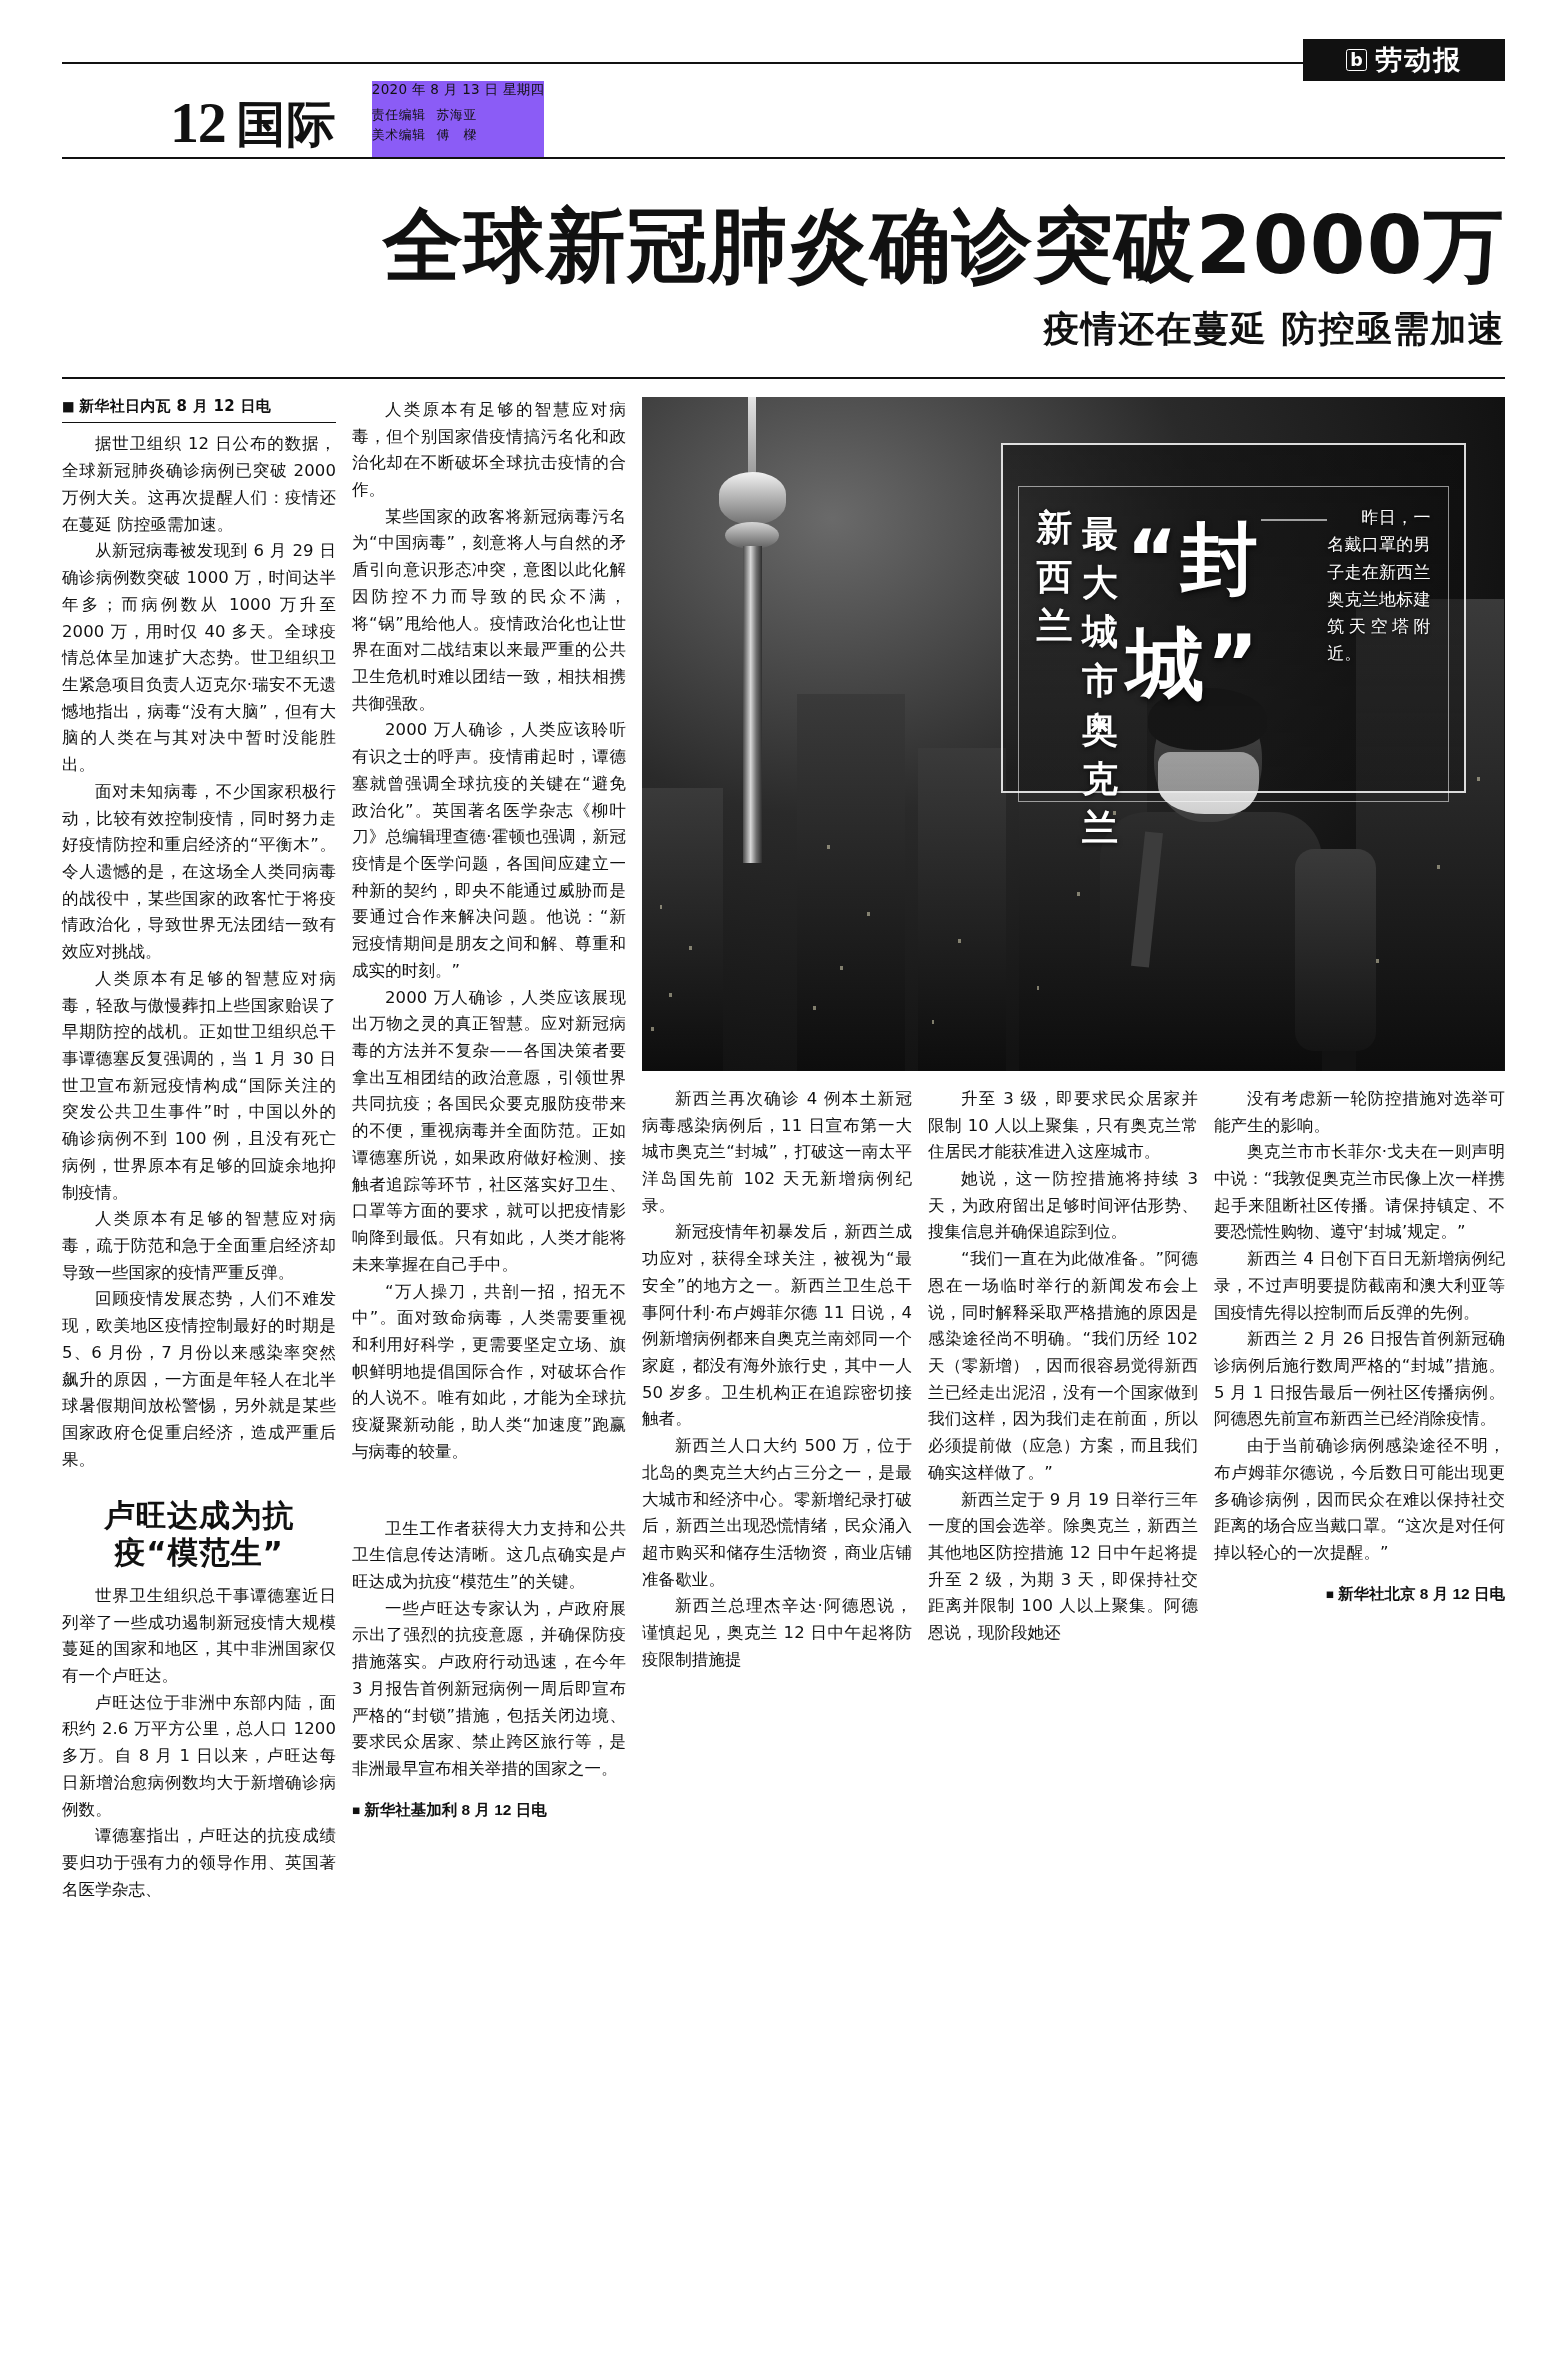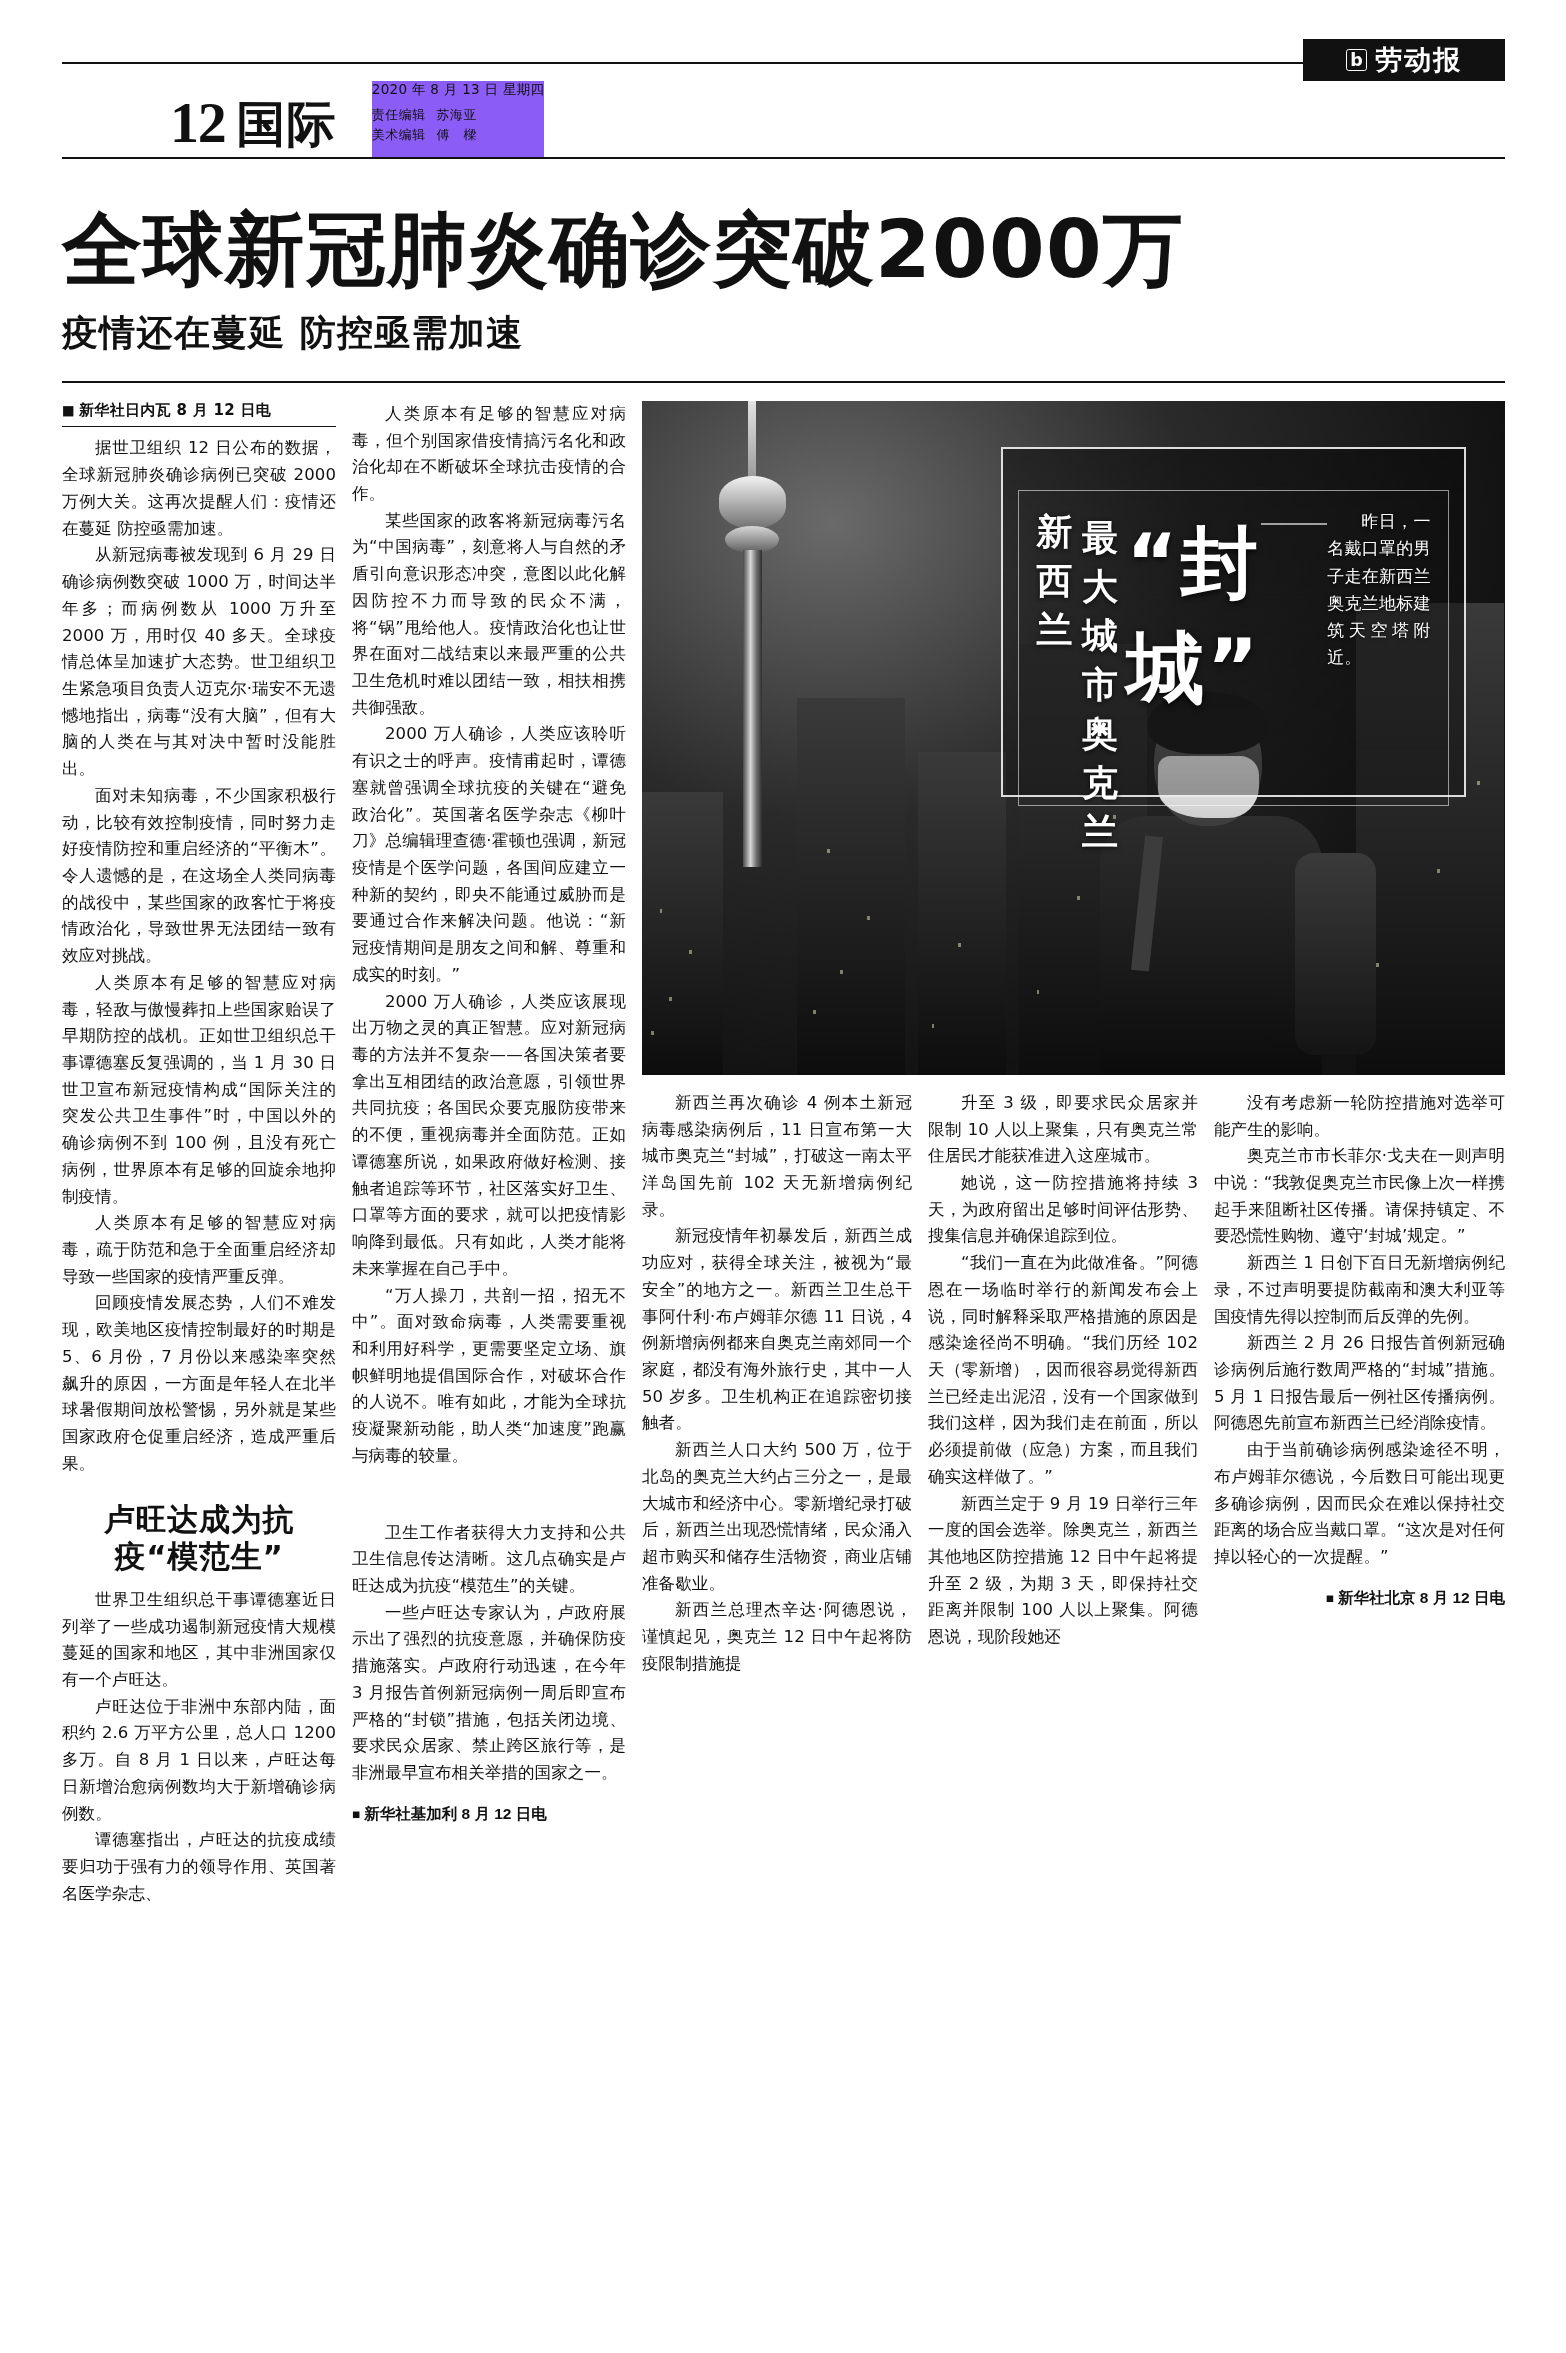--- a/index.html
+++ b/index.html
@@ -114,11 +114,10 @@
 
   
   .headline-wrap {
-    text-align: left;
-    padding-top: 18px;
+    text-align: right;
+    padding-top: 44px;
     padding-bottom: 10.8px;
     border-bottom: 2px solid #111;
-    margin-top: 30px;
   }
   .headline {
     font-family: "DejaVu Sans", sans-serif;

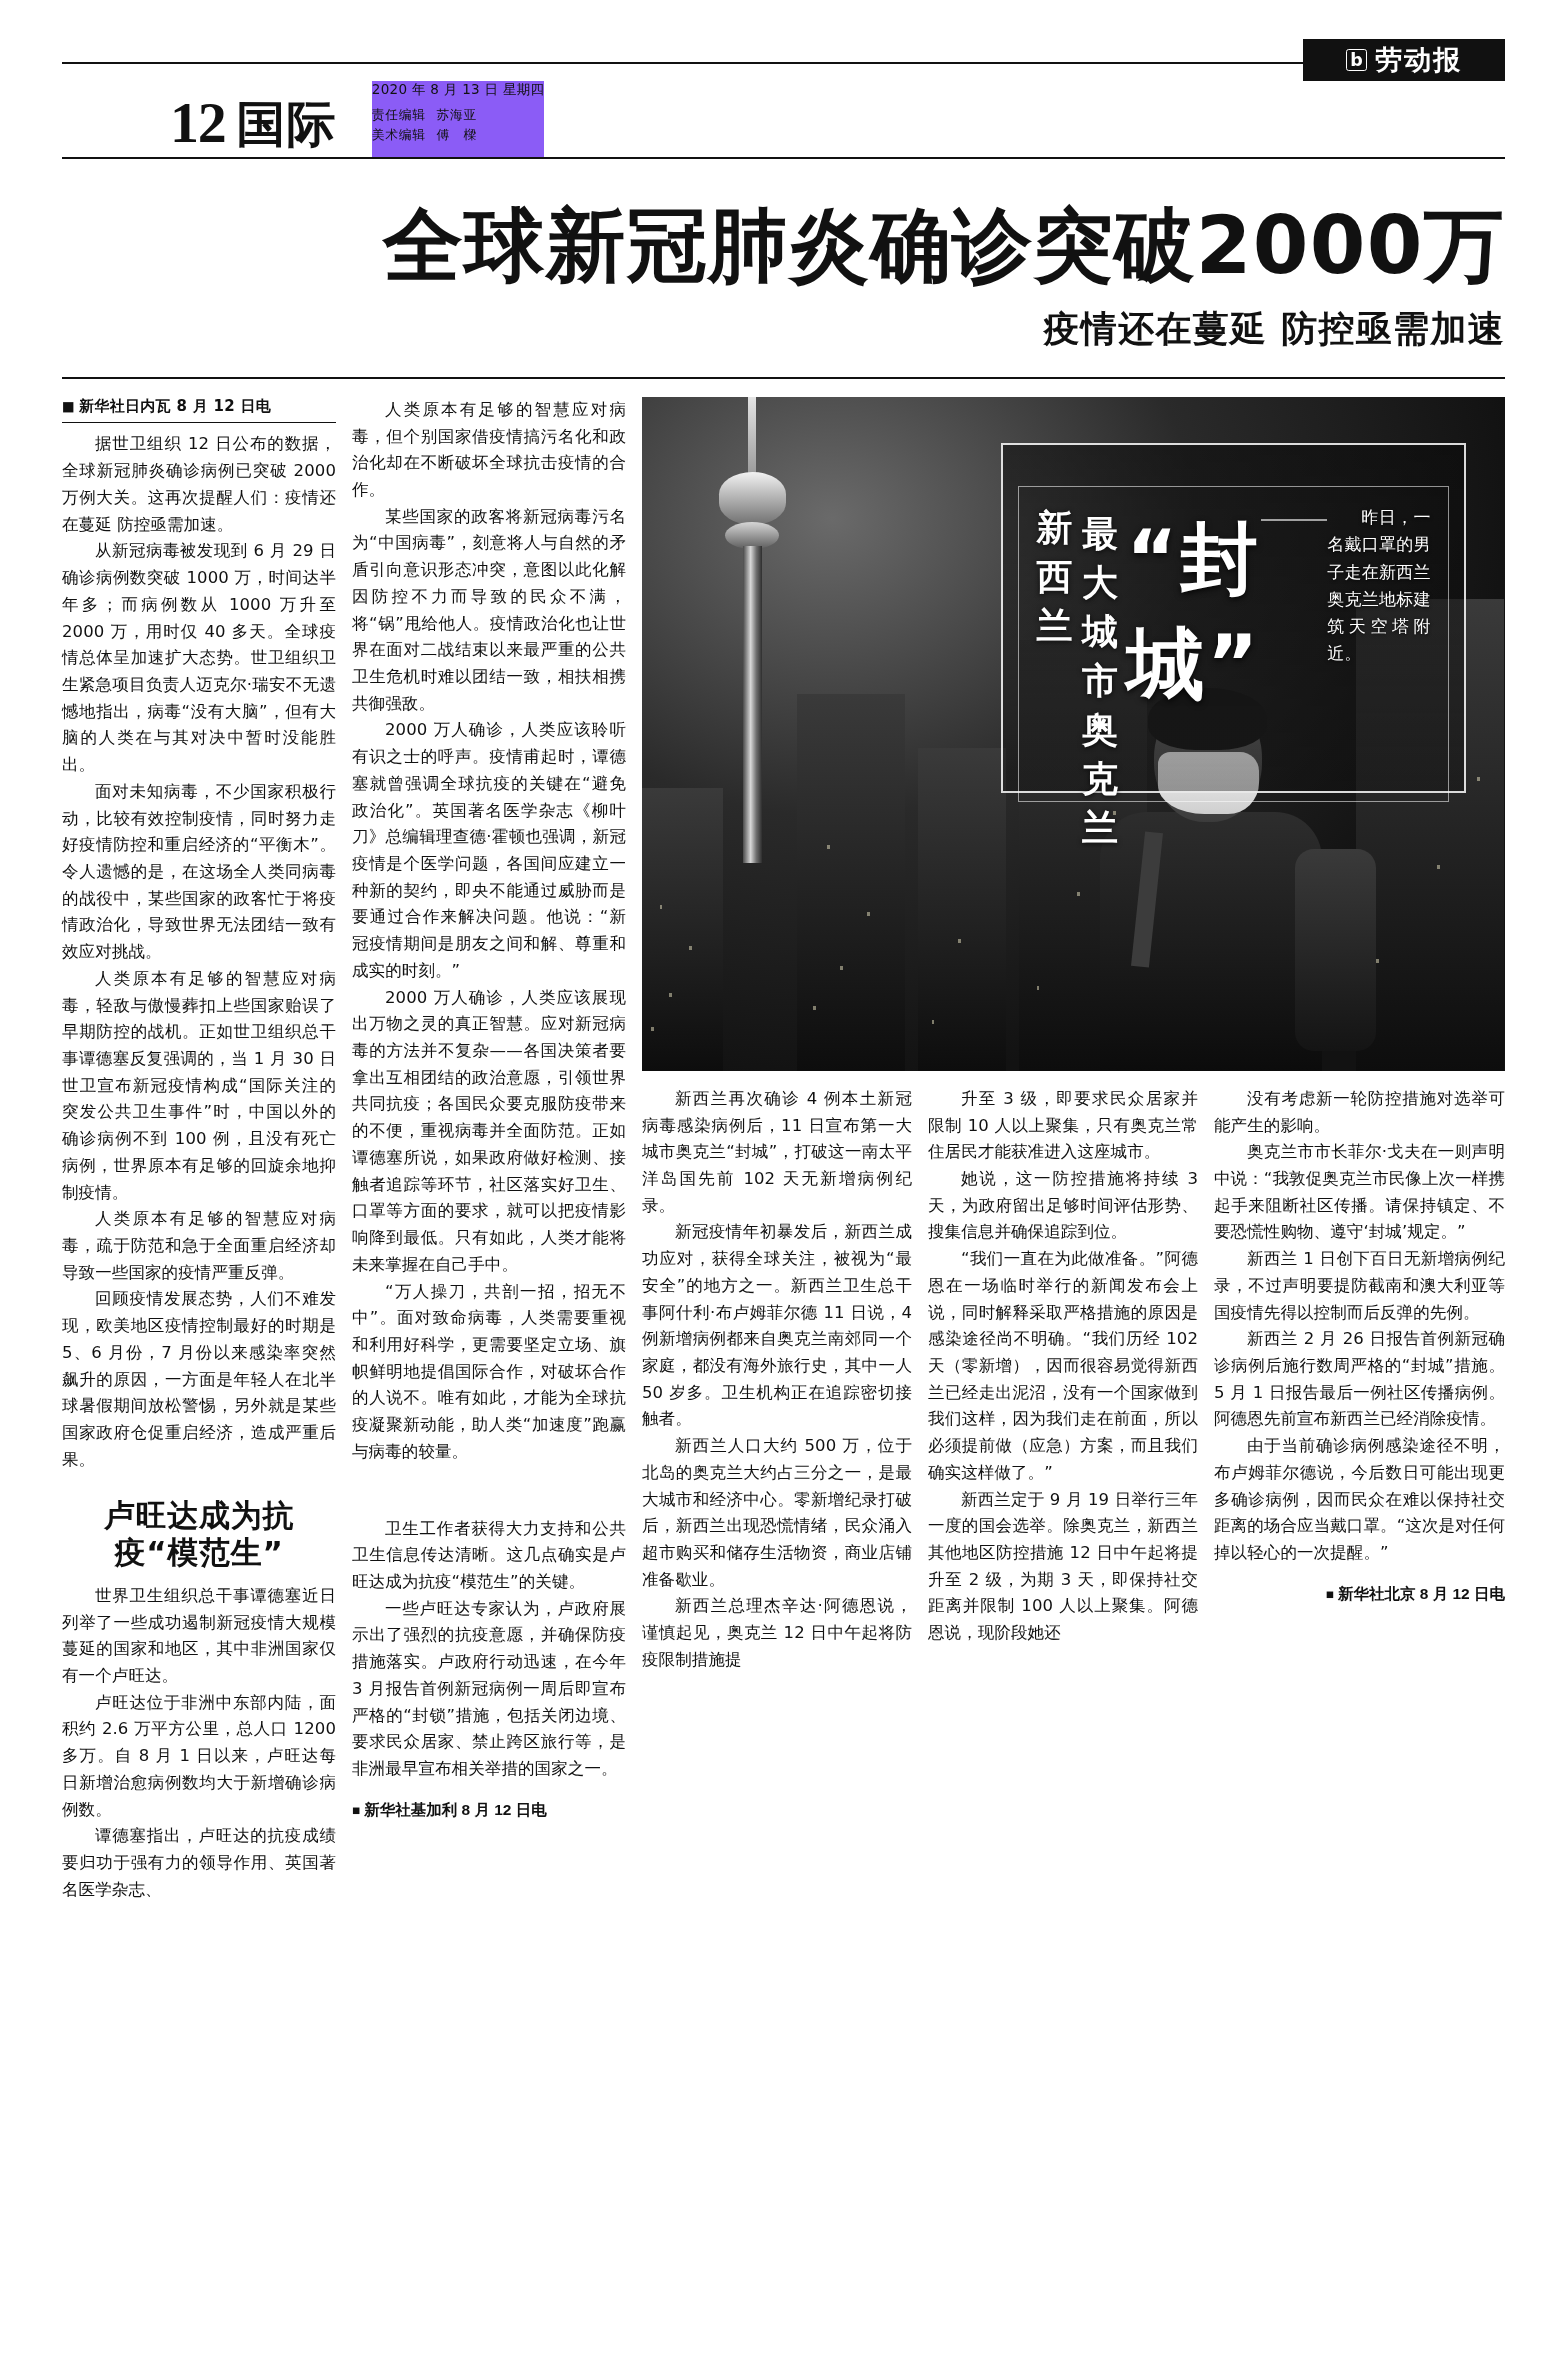--- a/index.html
+++ b/index.html
@@ -515,7 +515,7 @@
         <div class="lc">
           <p class="para">没有考虑新一轮防控措施对选举可能产生的影响。</p>
           <p class="para">奥克兰市市长菲尔·戈夫在一则声明中说：“我敦促奥克兰市民像上次一样携起手来阻断社区传播。请保持镇定、不要恐慌性购物、遵守‘封城’规定。”</p>
-          <p class="para">新西兰 1 日创下百日无新增病例纪录，不过声明要提防截南和澳大利亚等国疫情先得以控制而后反弹的先例。</p>
+          <p class="para">新西兰 4 日创下百日无新增病例纪录，不过声明要提防截南和澳大利亚等国疫情先得以控制而后反弹的先例。</p>
           <p class="para">新西兰 2 月 26 日报告首例新冠确诊病例后施行数周严格的“封城”措施。5 月 1 日报告最后一例社区传播病例。阿德恩先前宣布新西兰已经消除疫情。</p>
           <p class="para">由于当前确诊病例感染途径不明，布卢姆菲尔德说，今后数日可能出现更多确诊病例，因而民众在难以保持社交距离的场合应当戴口罩。“这次是对任何掉以轻心的一次提醒。”</p>
           <div class="end-dateline sq">新华社北京 8 月 12 日电</div>

